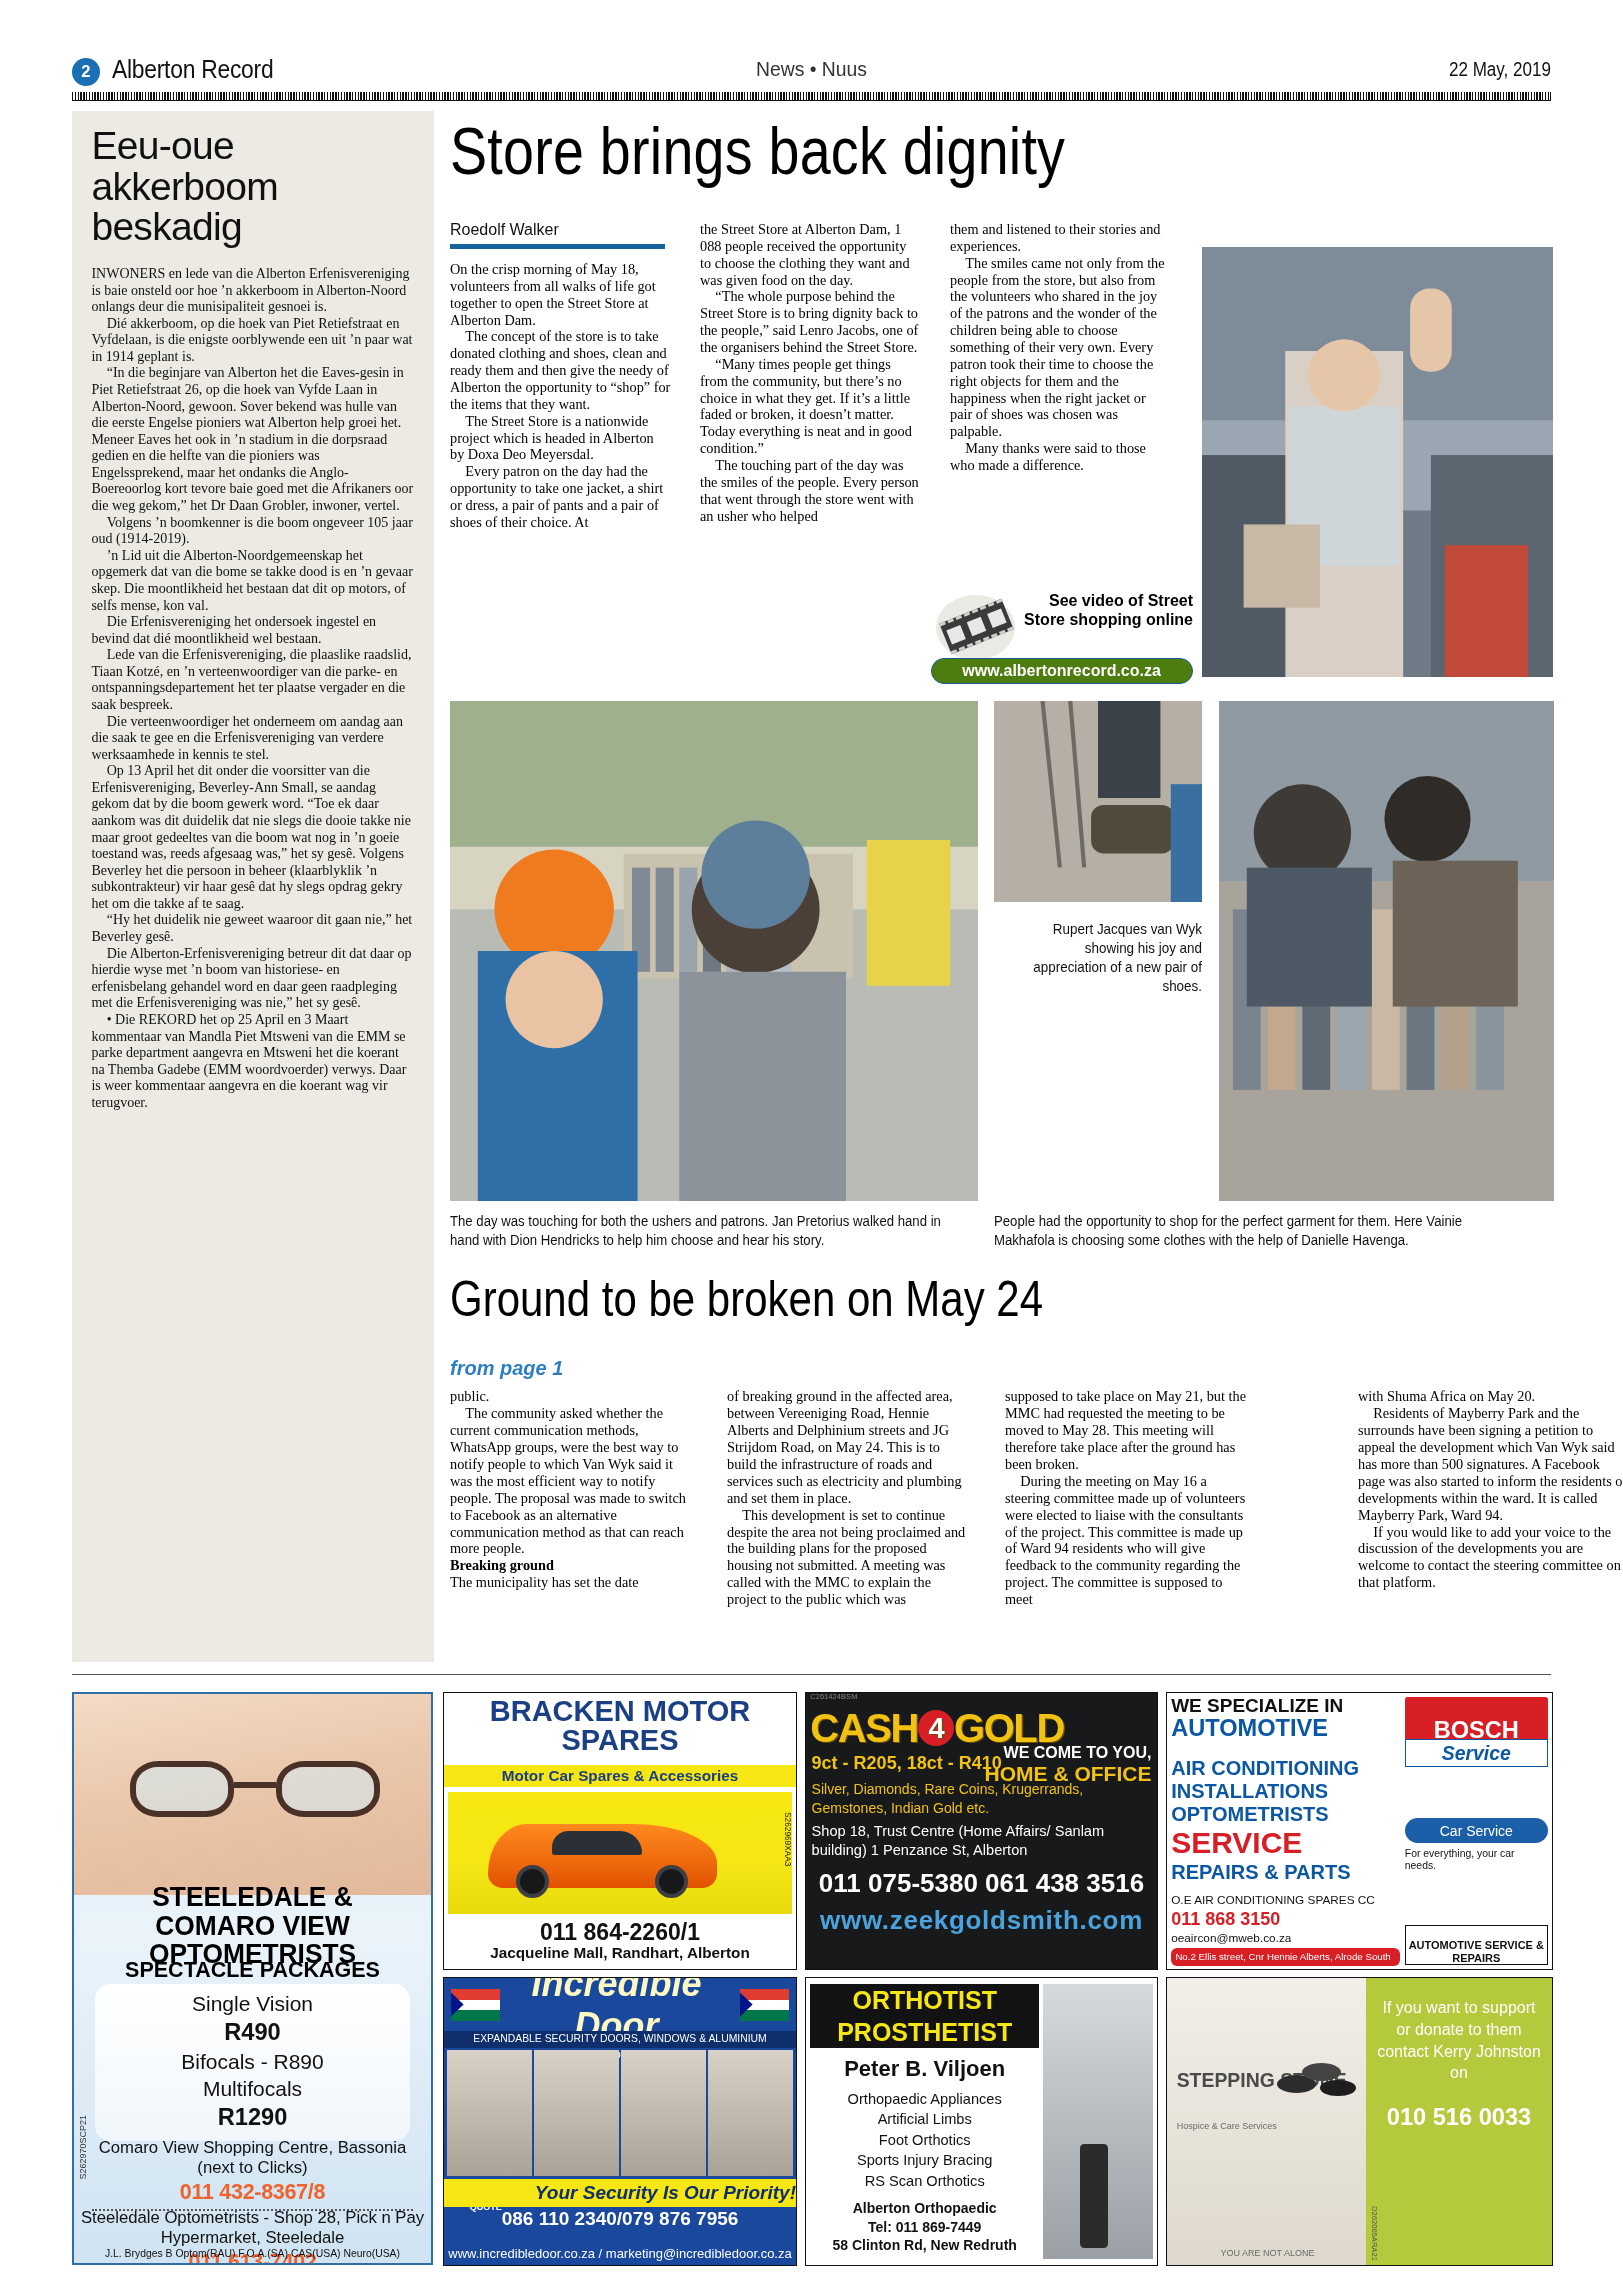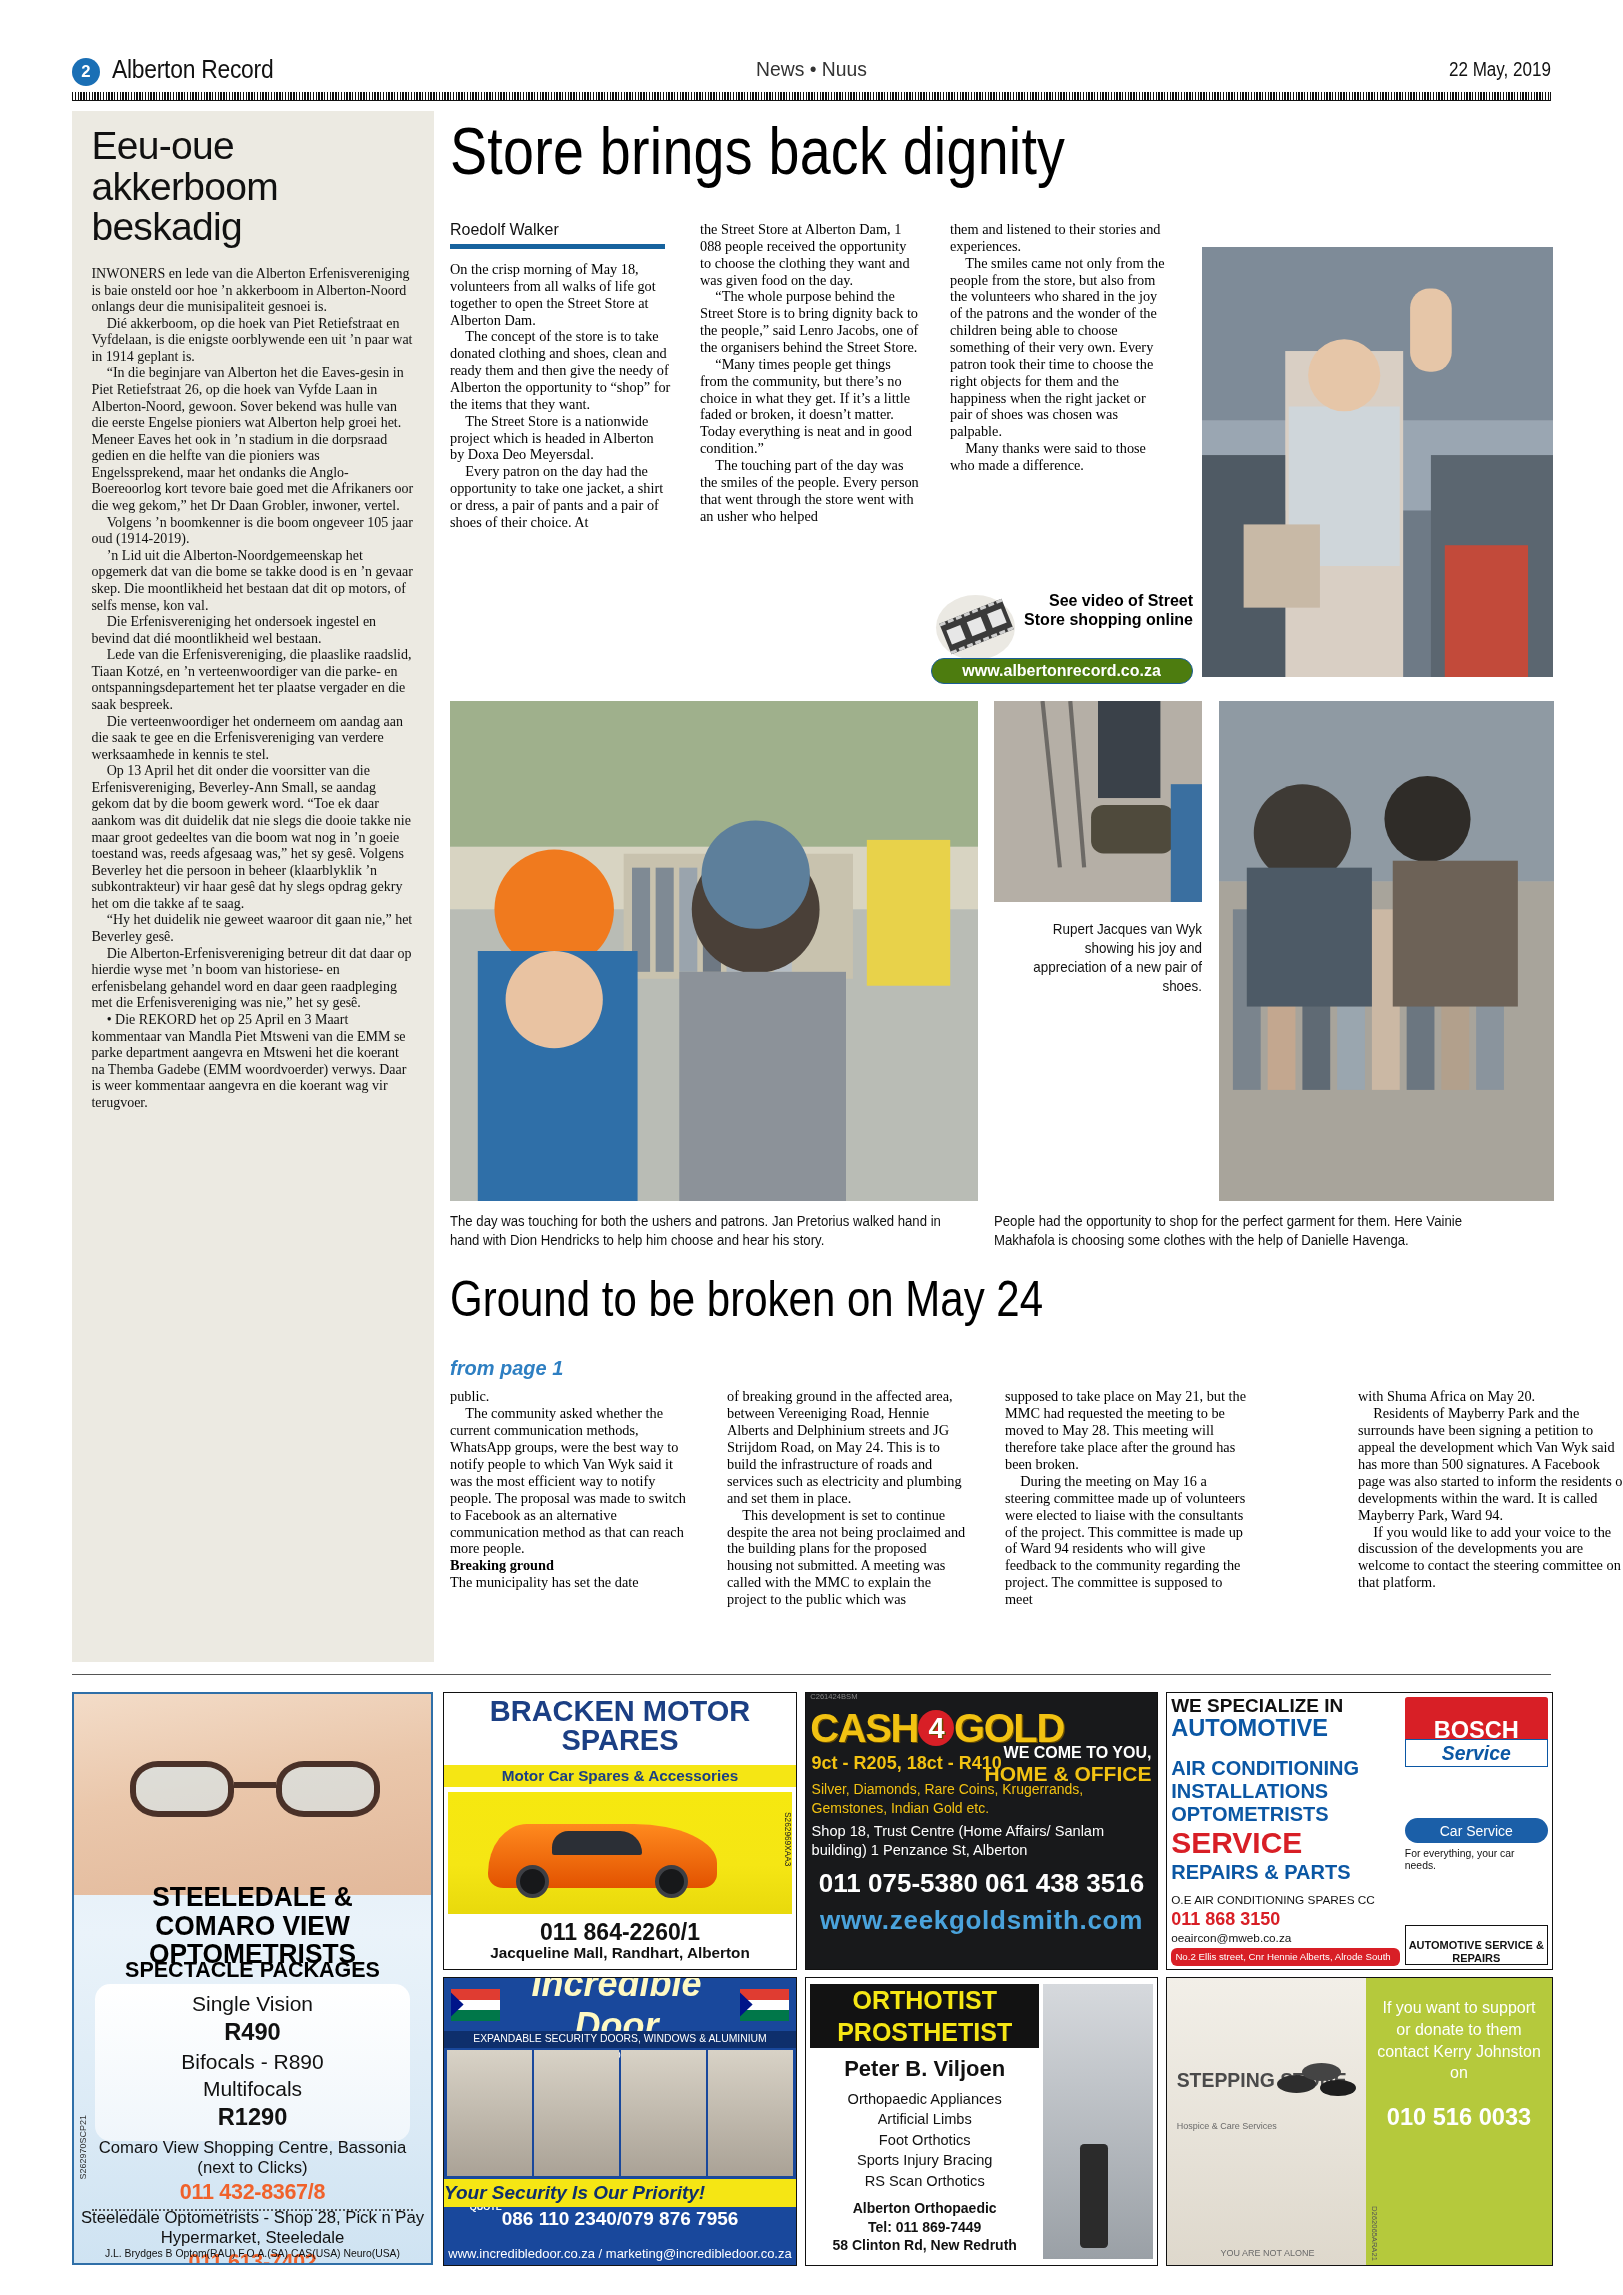--- a/index.html
+++ b/index.html
@@ -330,7 +330,7 @@
   .door-photos div { flex: 1; background: linear-gradient(#d8d2c6,#aaa296); }
   .door-banner {
     position: absolute; left: 0; right: 0; top: 201px; height: 28px;
-    background: #f5e614; color: #0e2f6c; text-align: left;
+    background: #f5e614; color: #0e2f6c; text-align: right;
     font-family: "Liberation Sans", sans-serif; font-weight: bold; font-style: italic;
     font-size: 19px; line-height: 28px;
   }

